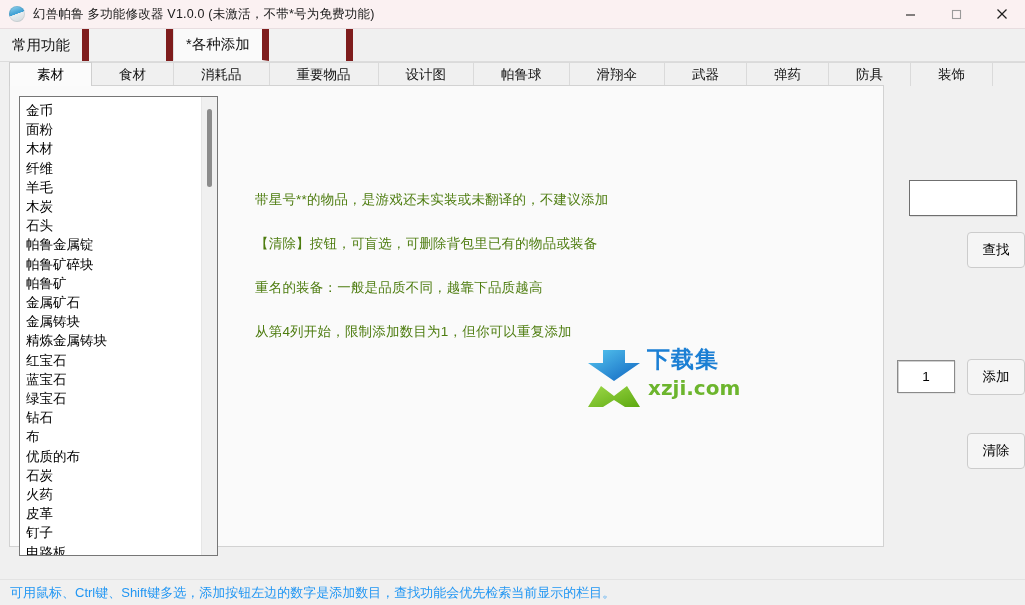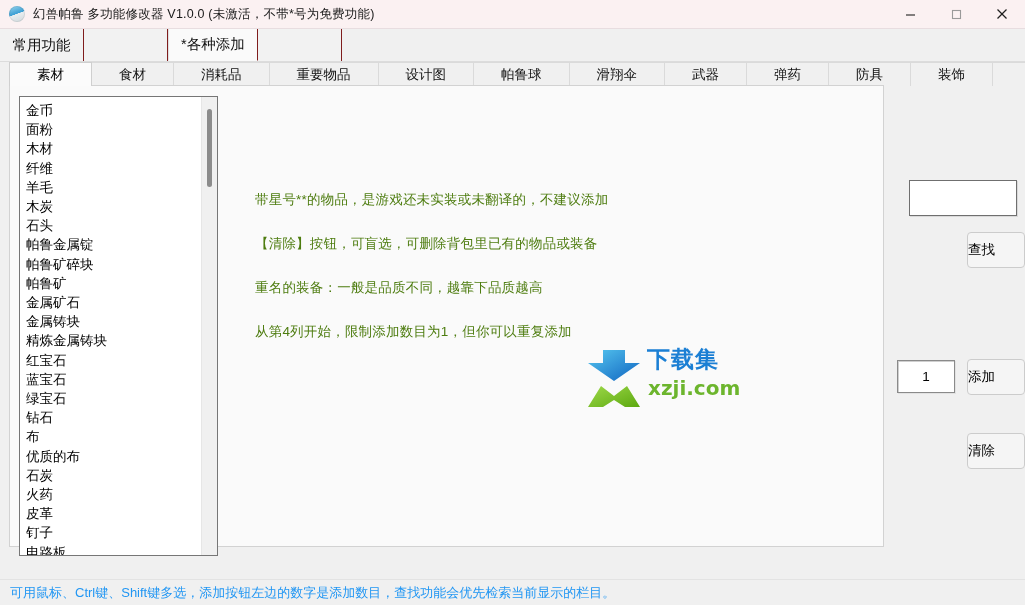--- a/index.html
+++ b/index.html
@@ -70,7 +70,7 @@
     font-size: 14.5px;
     color: #111;
     background: #f2f2f2;
-    border-right: 1px solid #7f1d1d;
+    border-right: 7px solid #7f1d1d;
     white-space: nowrap;
   }
   .mtab.sel {

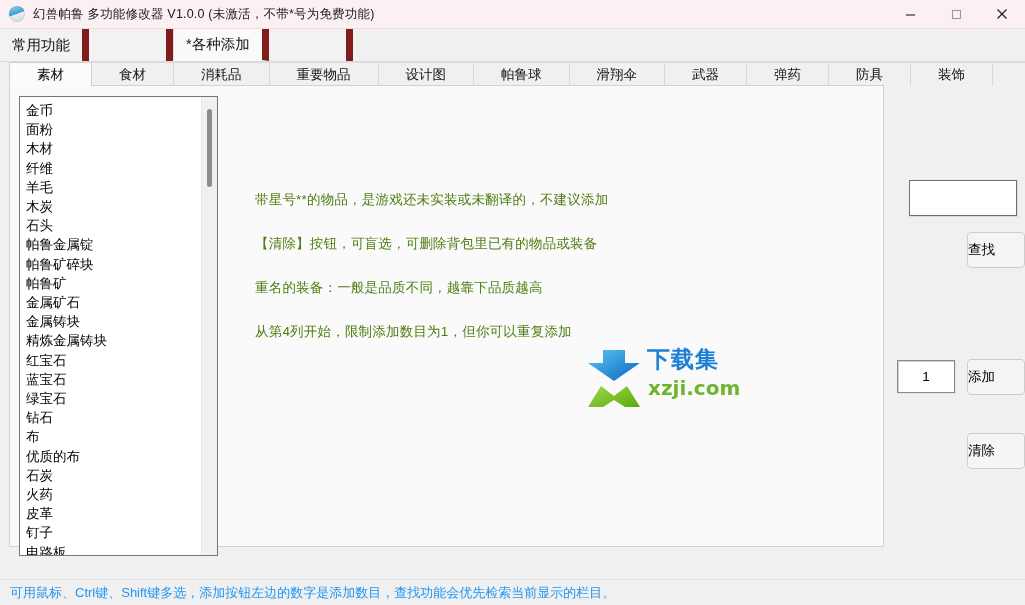--- a/index.html
+++ b/index.html
@@ -246,7 +246,7 @@
     border-radius: 4px;
     font-size: 13.5px;
     color: #000;
-    display: flex; align-items: center; justify-content: flex-start;
+    display: flex; align-items: center; justify-content: center;
     font-family: Liberation Mono, monospace;
     cursor: default;
   }

